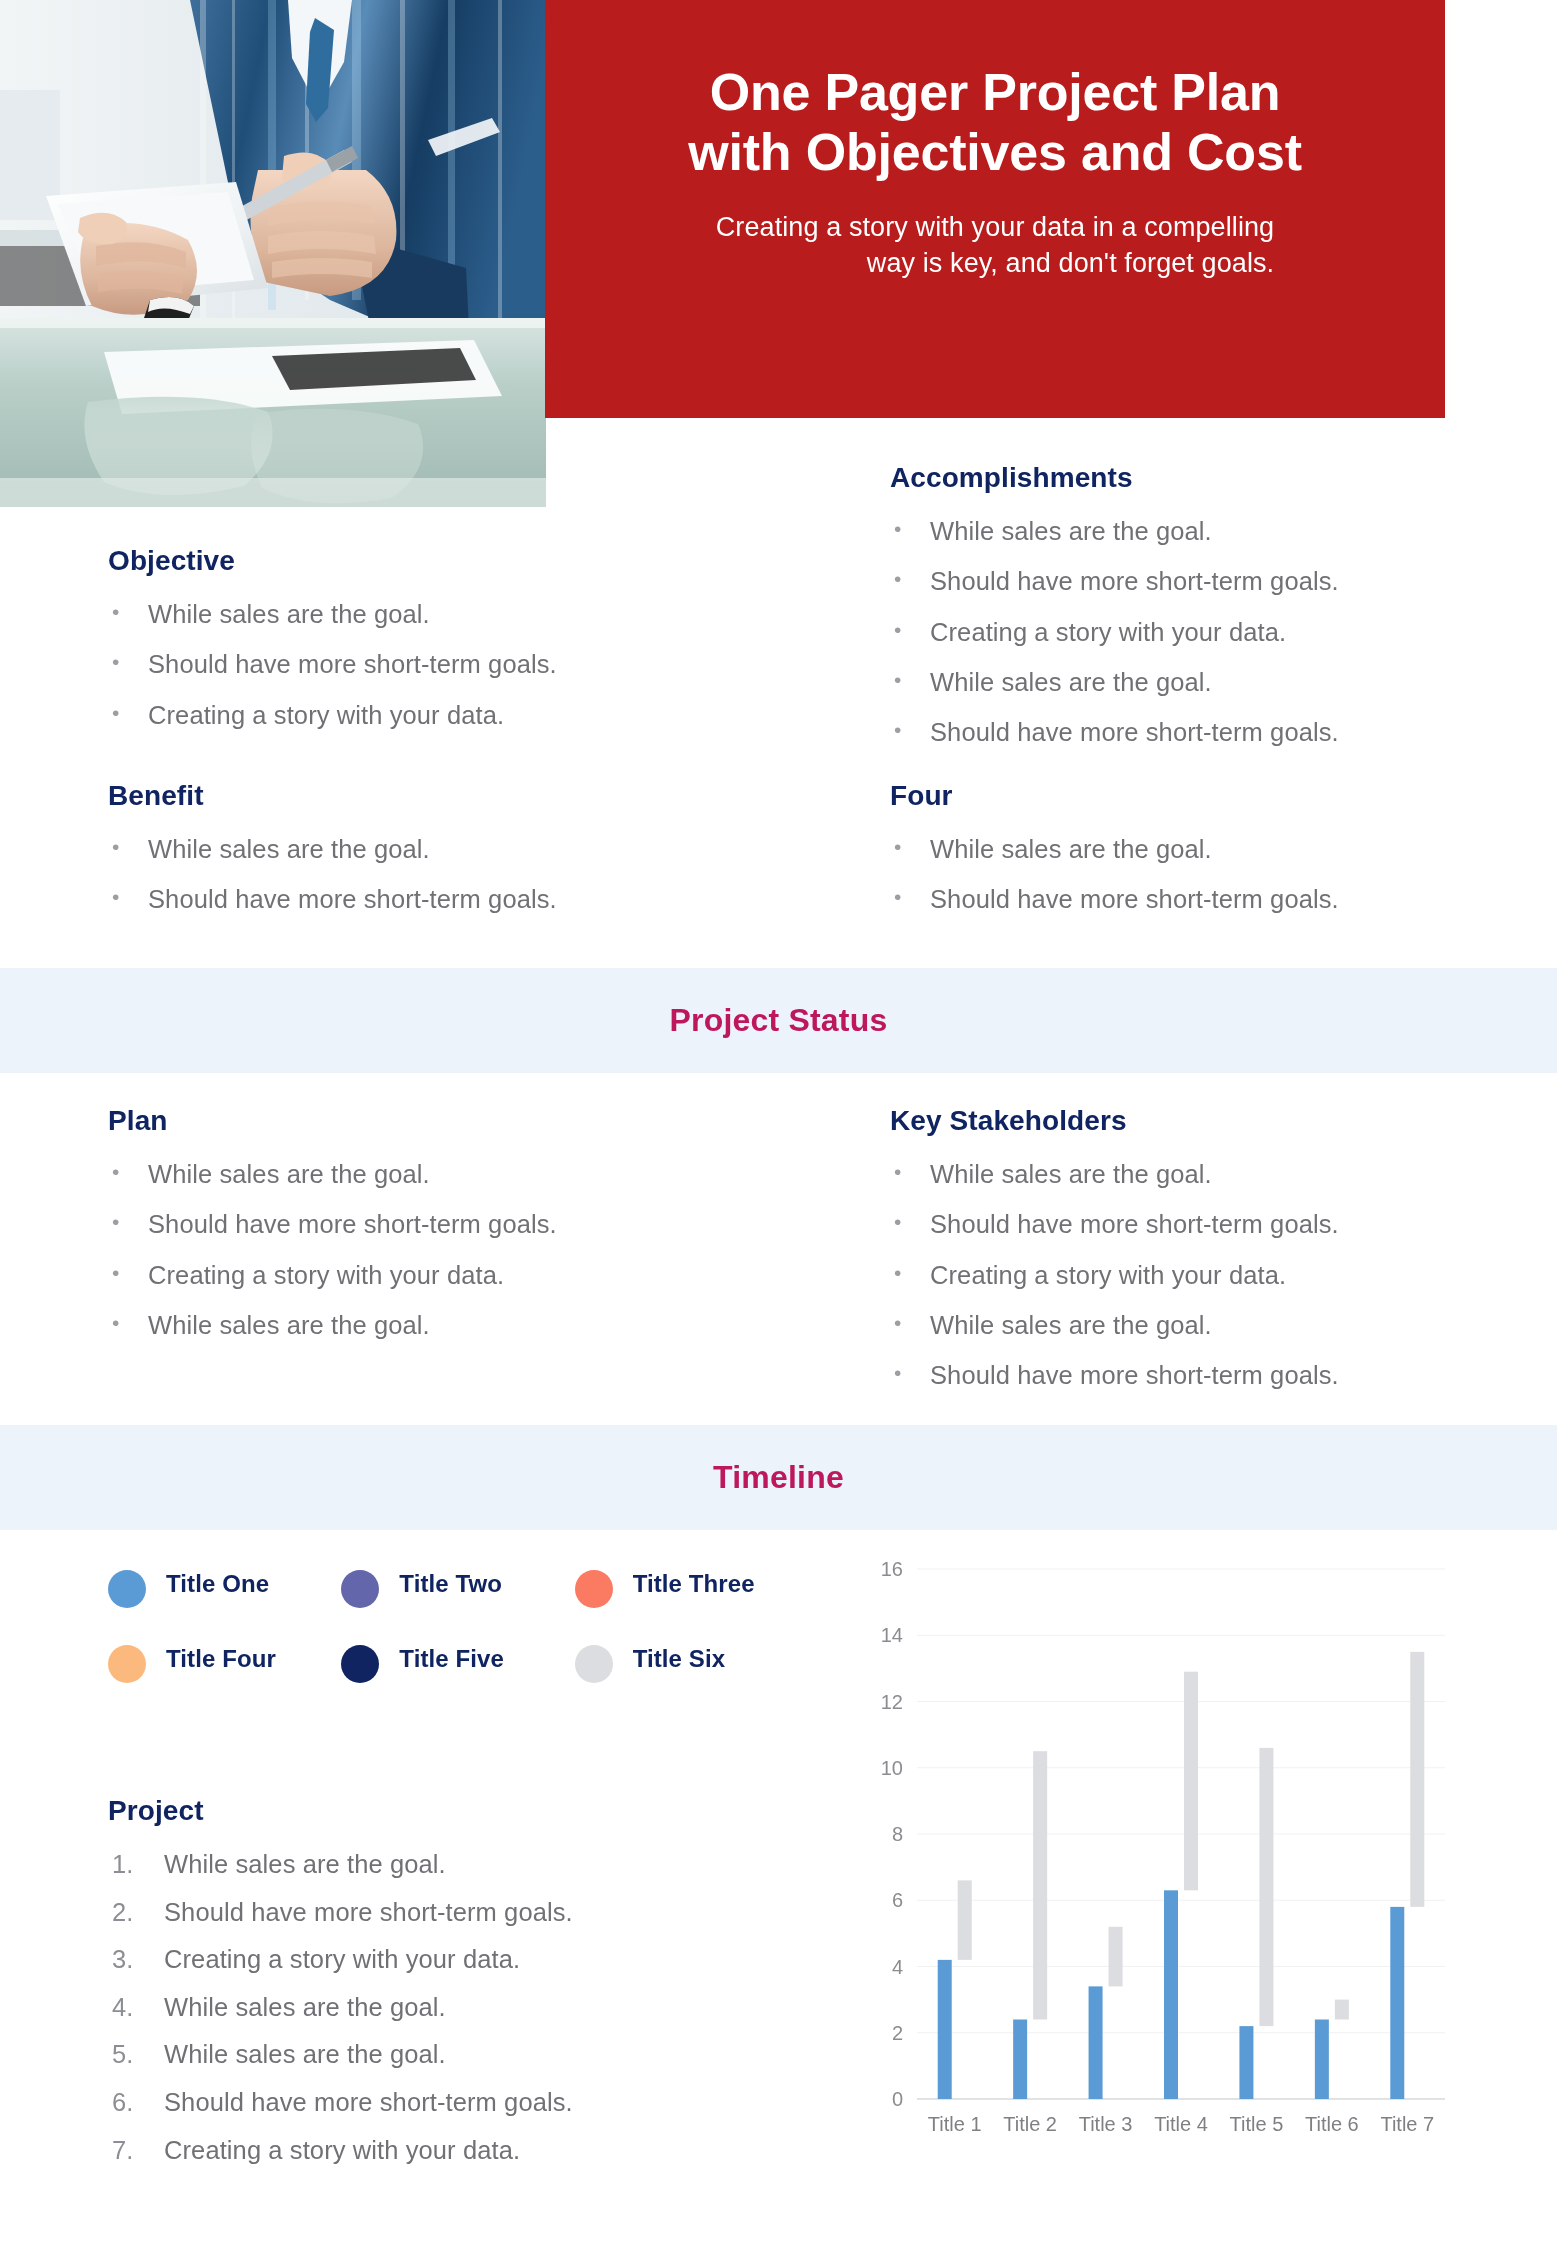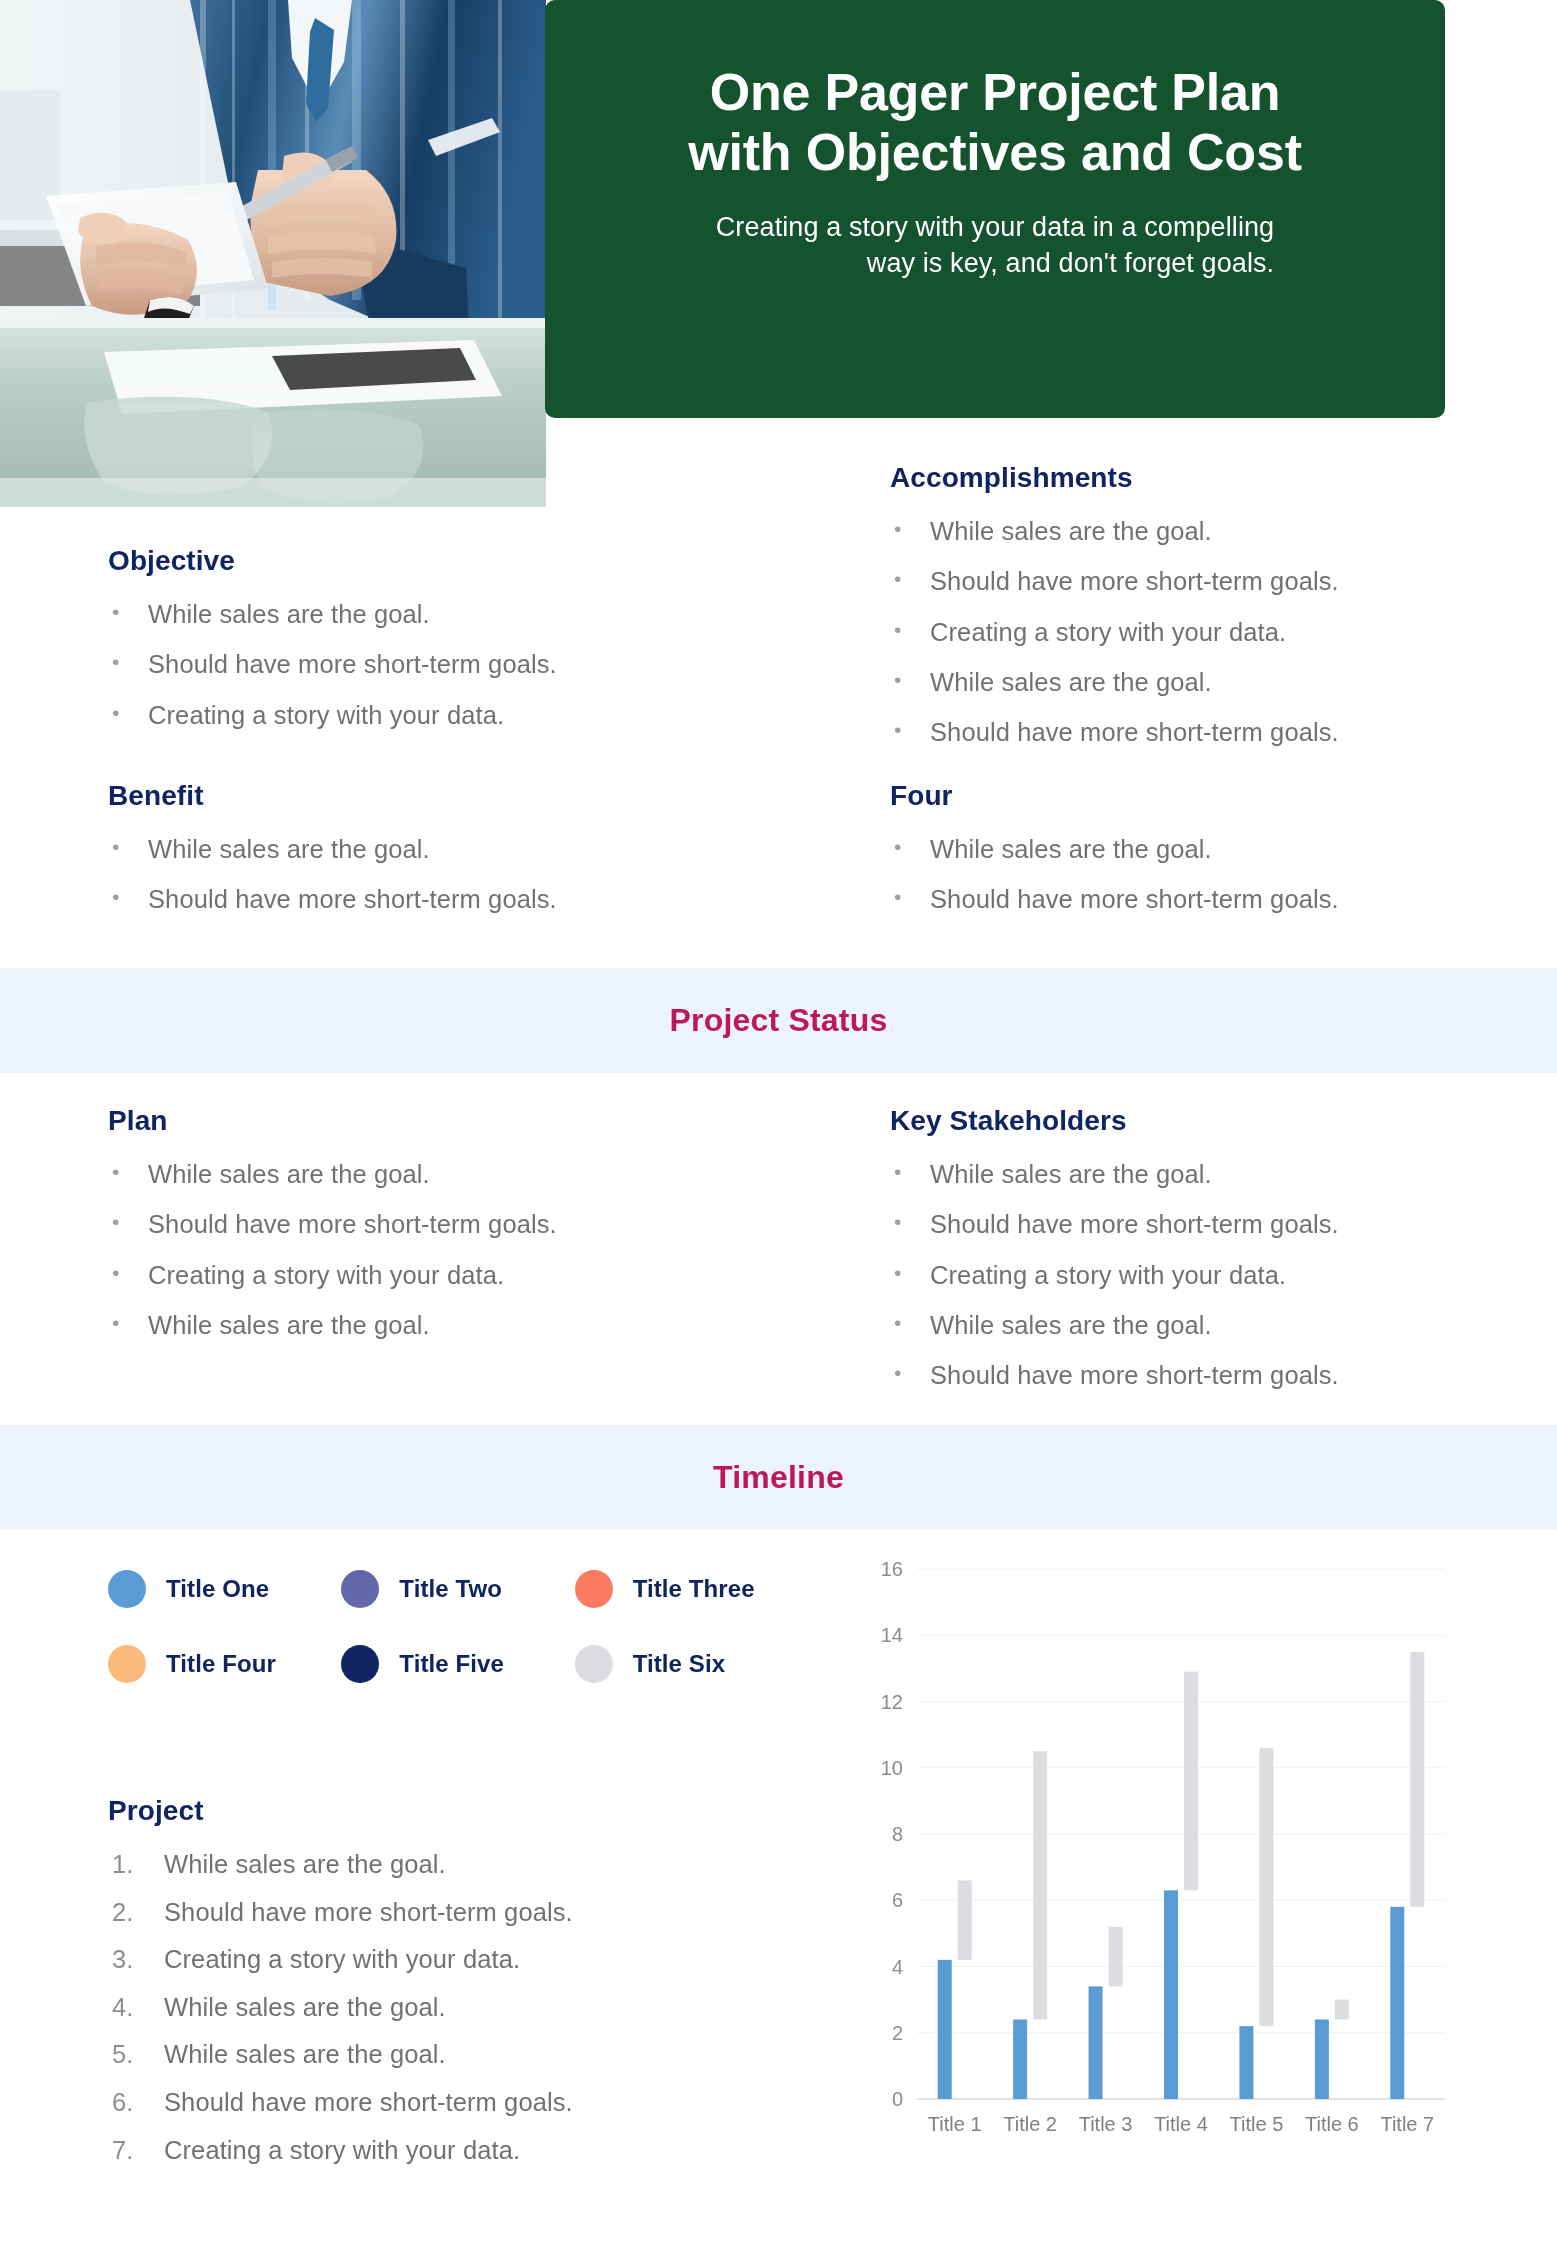--- a/index.html
+++ b/index.html
@@ -14,8 +14,7 @@
   
   .header-band {
     position: absolute; left: 545px; top: 0; width: 900px; height: 418px;
-    background: #14532d;
-    border-radius: 10px;
+    background: #b91c1c;
   }
   .header-inner {
     position: absolute; left: 0; top: 0; width: 100%; height: 100%;

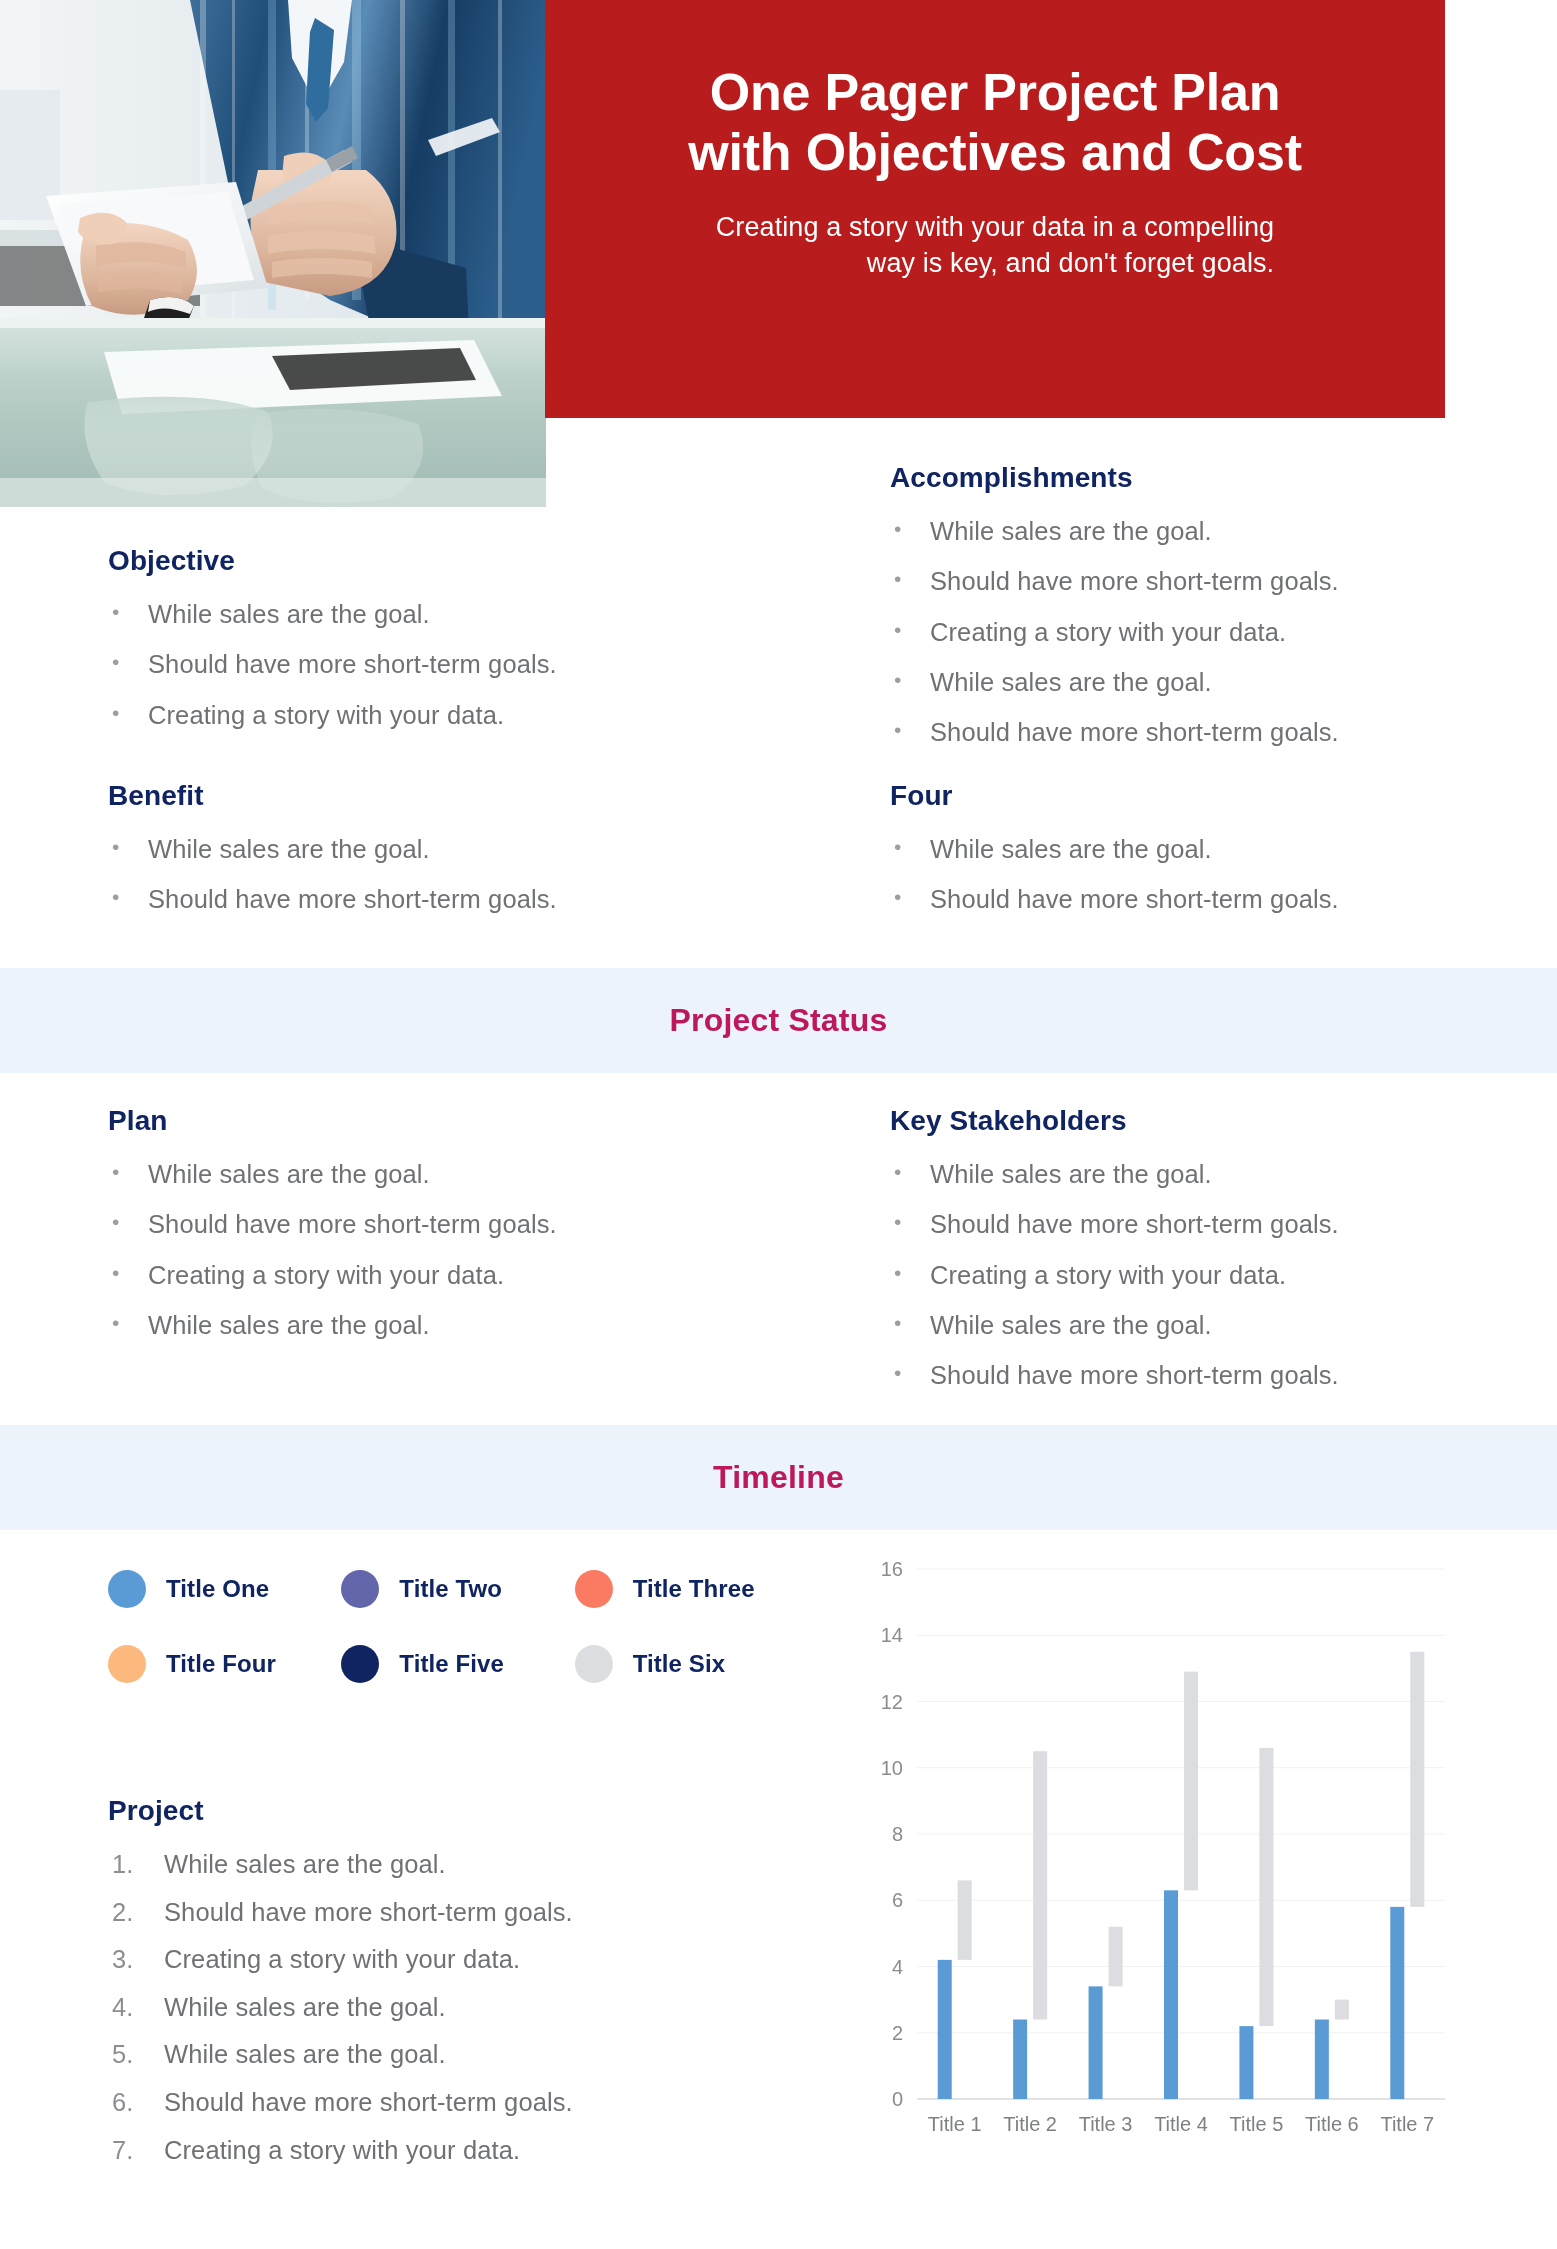--- a/index.html
+++ b/index.html
@@ -85,7 +85,7 @@
   
   .legend { position:absolute; left:108px; top:1570px; width:700px; }
   .legend-row { display:flex; margin-bottom: 37px; }
-  .legend-item { display:flex; align-items:center; width: 272px; }
+  .legend-item { display:flex; width: 272px; }
   .legend-dot { width:38px; height:38px; border-radius:50%; flex:0 0 38px; }
   .legend-label {
     color:#0f2460; font-size: 24px; font-weight: 700;

